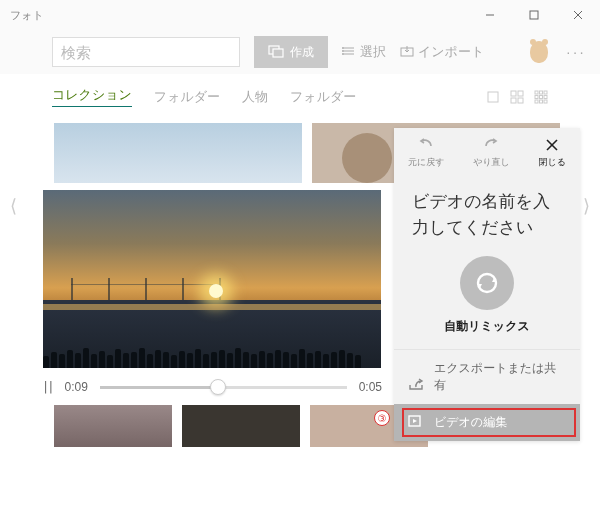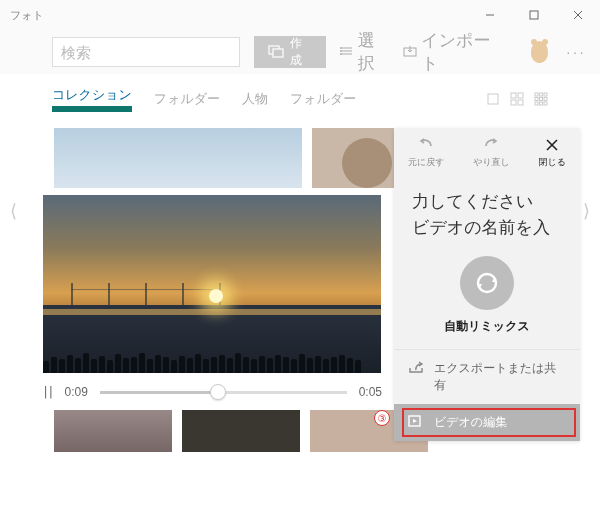--- a/index.html
+++ b/index.html
@@ -17,7 +17,7 @@
 .search .sicon { color: #888; }
 
 .create-btn { display: flex; align-items: center; gap: 6px; background: #c9c9c9; color: #fff; height: 32px; padding: 8px 14px; font-size: 12px; }
-.tool-item { display: flex; align-items: center; gap: 4px; color: #aaa; font-size: 17px; }
+.tool-item { display: flex; align-items: center; gap: 4px; color: #aaa; font-size: 13px; }
 .bear { width: 18px; height: 22px; background: #e8c9a0; border-radius: 50% 50% 45% 45%; position: relative; }
 .bear::before, .bear::after { content:""; position:absolute; width:6px; height:6px; background:#e8c9a0; border-radius:50%; top:-2px; }
 .bear::before { left:0; } .bear::after { right:0; }

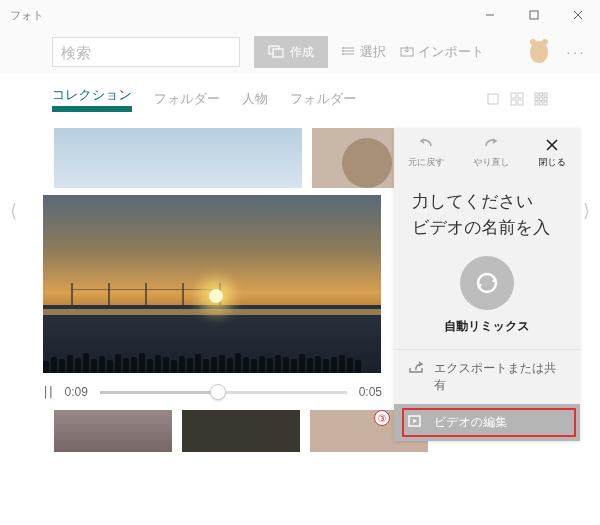--- a/index.html
+++ b/index.html
@@ -24,7 +24,7 @@
 .more { color: #aaa; letter-spacing: 2px; font-size: 14px; padding: 0 4px; }
 
 .tabs { display: flex; align-items: center; gap: 22px; padding: 12px 52px 8px; font-size: 13px; color: #aaa; }
-.tabs .tab.active { color: #0369a1; border-bottom: 6px solid #0f766e; padding-bottom: 2px; }
+.tabs .tab.active { color: #4d7c0f; border-bottom: 1px solid #0f766e; padding-bottom: 2px; }
 .tabs .spacer { flex: 1; }
 .tabs .view-icons { display: flex; gap: 10px; color: #ccc; }
 .tabs .vicn { width: 14px; height: 14px; }

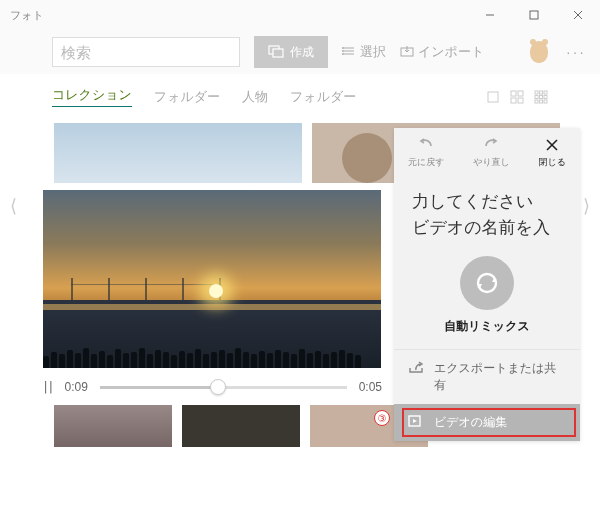--- a/index.html
+++ b/index.html
@@ -274,8 +274,8 @@
     </div>
   </div>
   <div class="panel-title">
+    <div>ビデオの名前を入</div>
     <div>力してください</div>
-    <div>ビデオの名前を入</div>
   </div>
   <div class="remix">
     <div class="remix-circle">

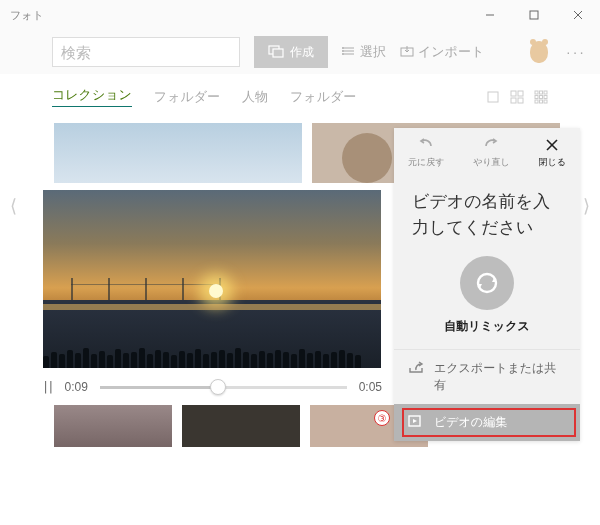--- a/index.html
+++ b/index.html
@@ -70,7 +70,7 @@
 .remix-circle { width:54px; height:54px; border-radius:50%; background:#bdbdbd; display:flex; align-items:center; justify-content:center; }
 .remix-label { font-size:12px; font-weight:600; color:#222;text-align:right; }
 .panel-actions { border-top:1px solid #e4e4e4; }
-.pact { display:flex; align-items:flex-start; gap:10px; padding:10px 14px; font-size:12px; color:#666; }
+.pact { display:flex; align-items:flex-end; gap:10px; padding:10px 14px; font-size:12px; color:#666; }
 .pact.highlight { background:#b5b5b5; color:#fff; position:relative; }
 .callout { position:absolute; left:-20px; top:6px; width:16px; height:16px; border-radius:50%; border:1.5px solid #d33; color:#d33; font-size:10px; display:flex; align-items:center; justify-content:center; background:#fff; }
 .red-frame { position:absolute; left:8px; right:4px; top:4px; bottom:4px; border:2px solid #d33; pointer-events:none; }

